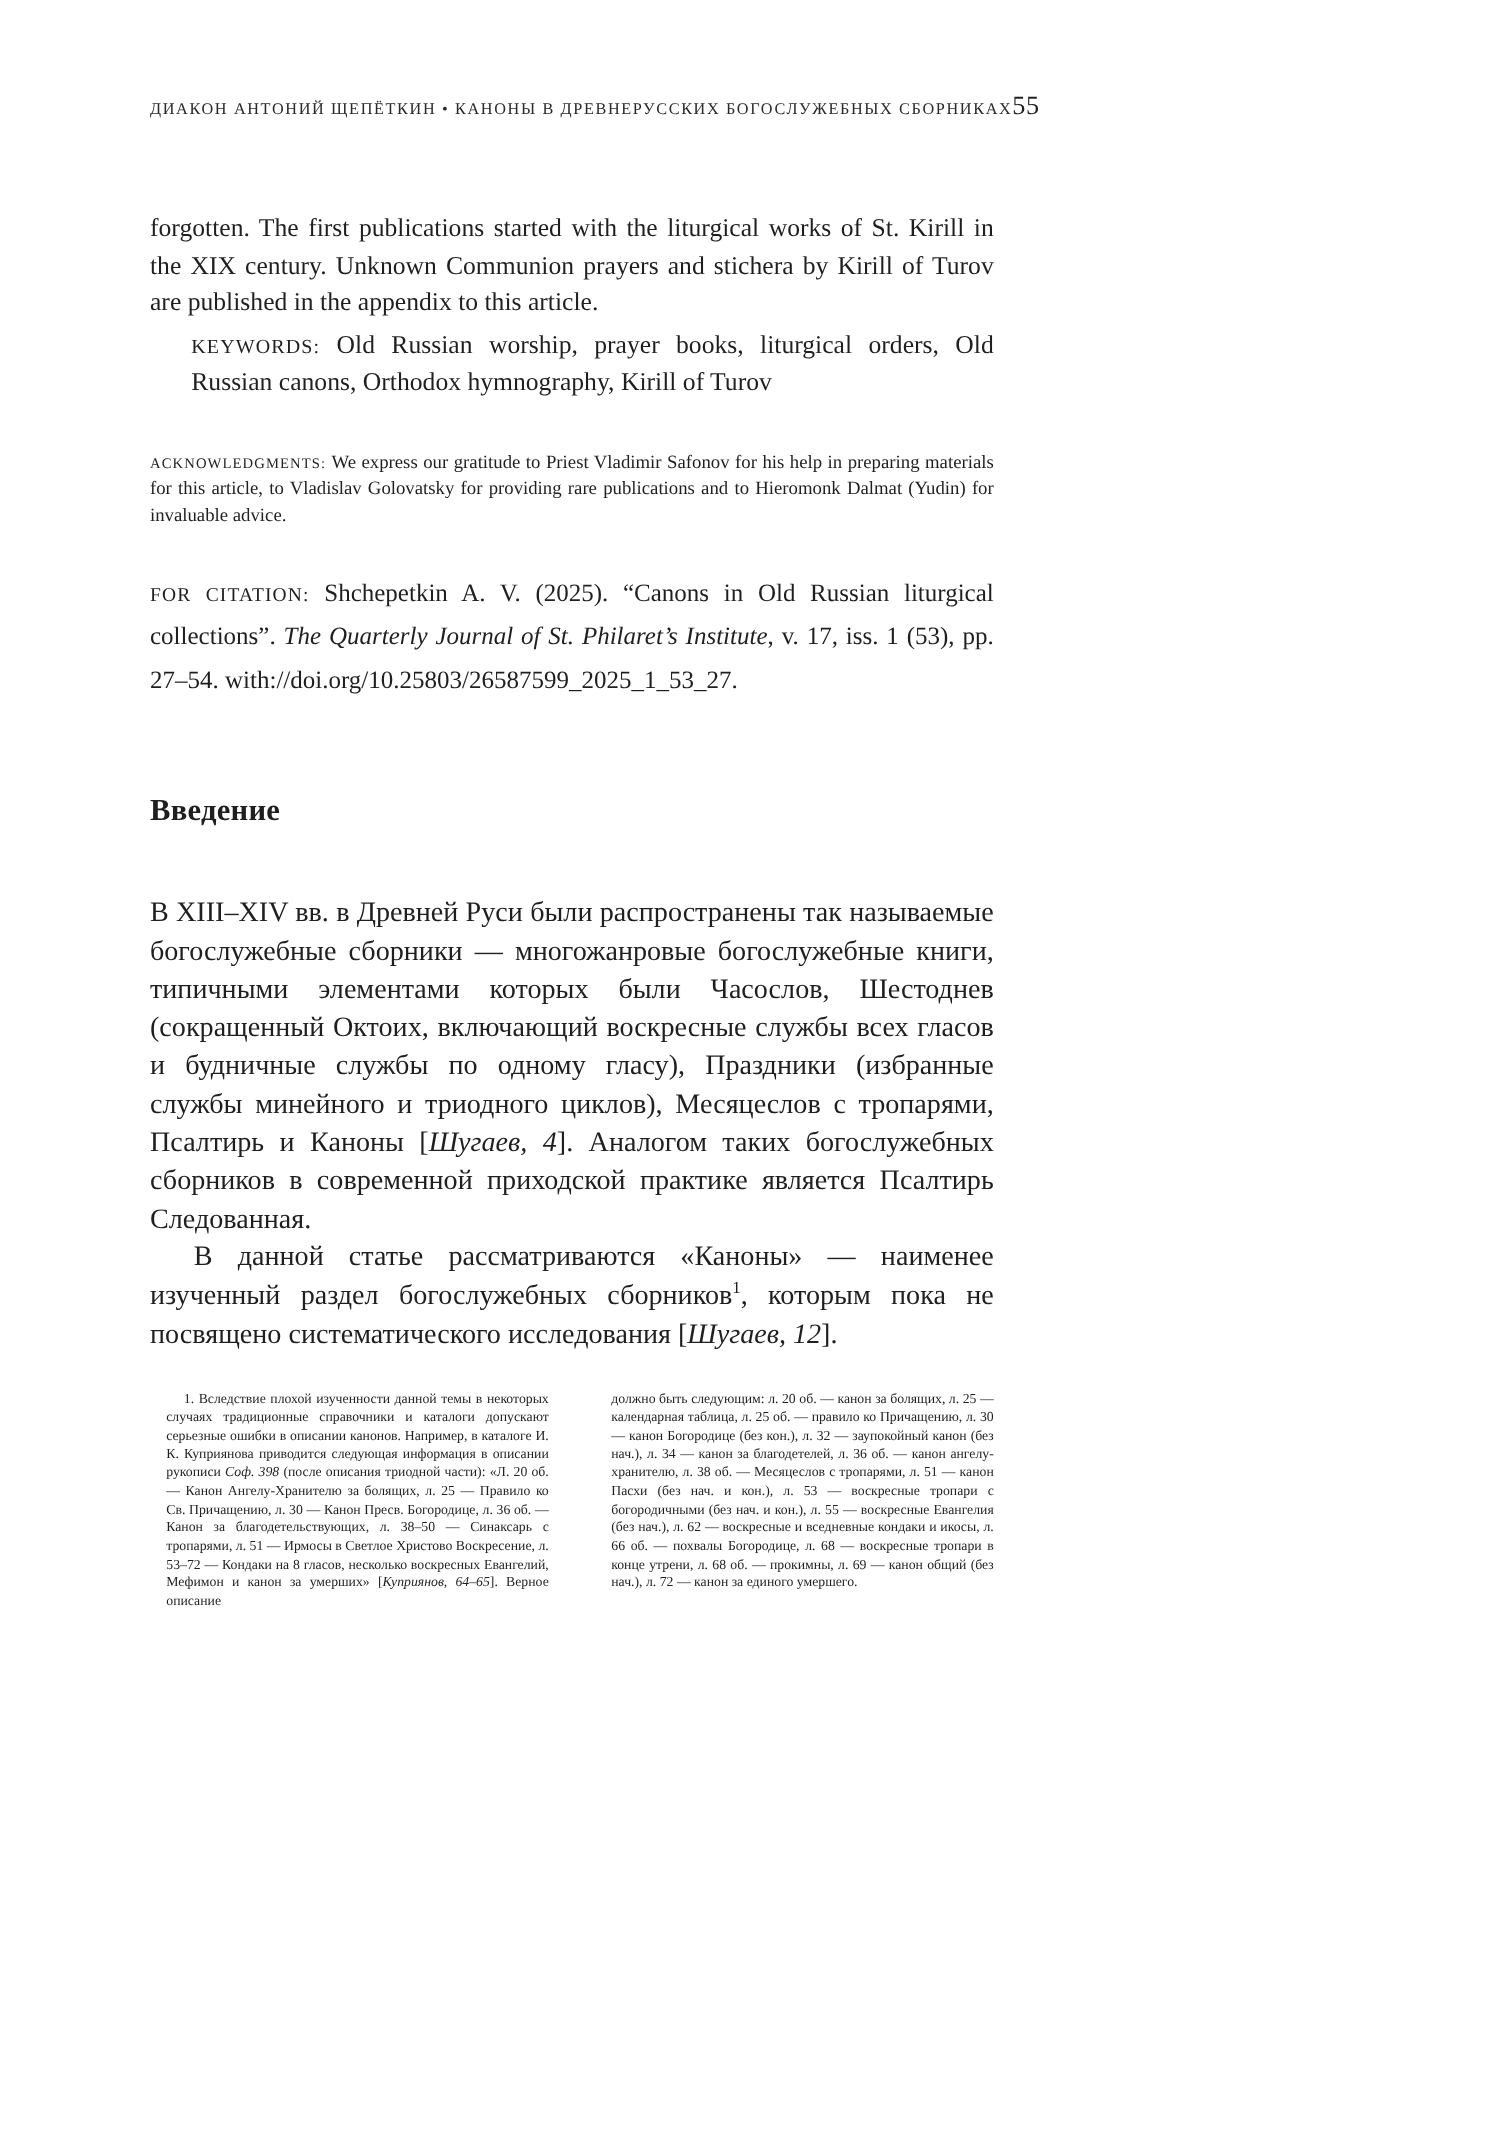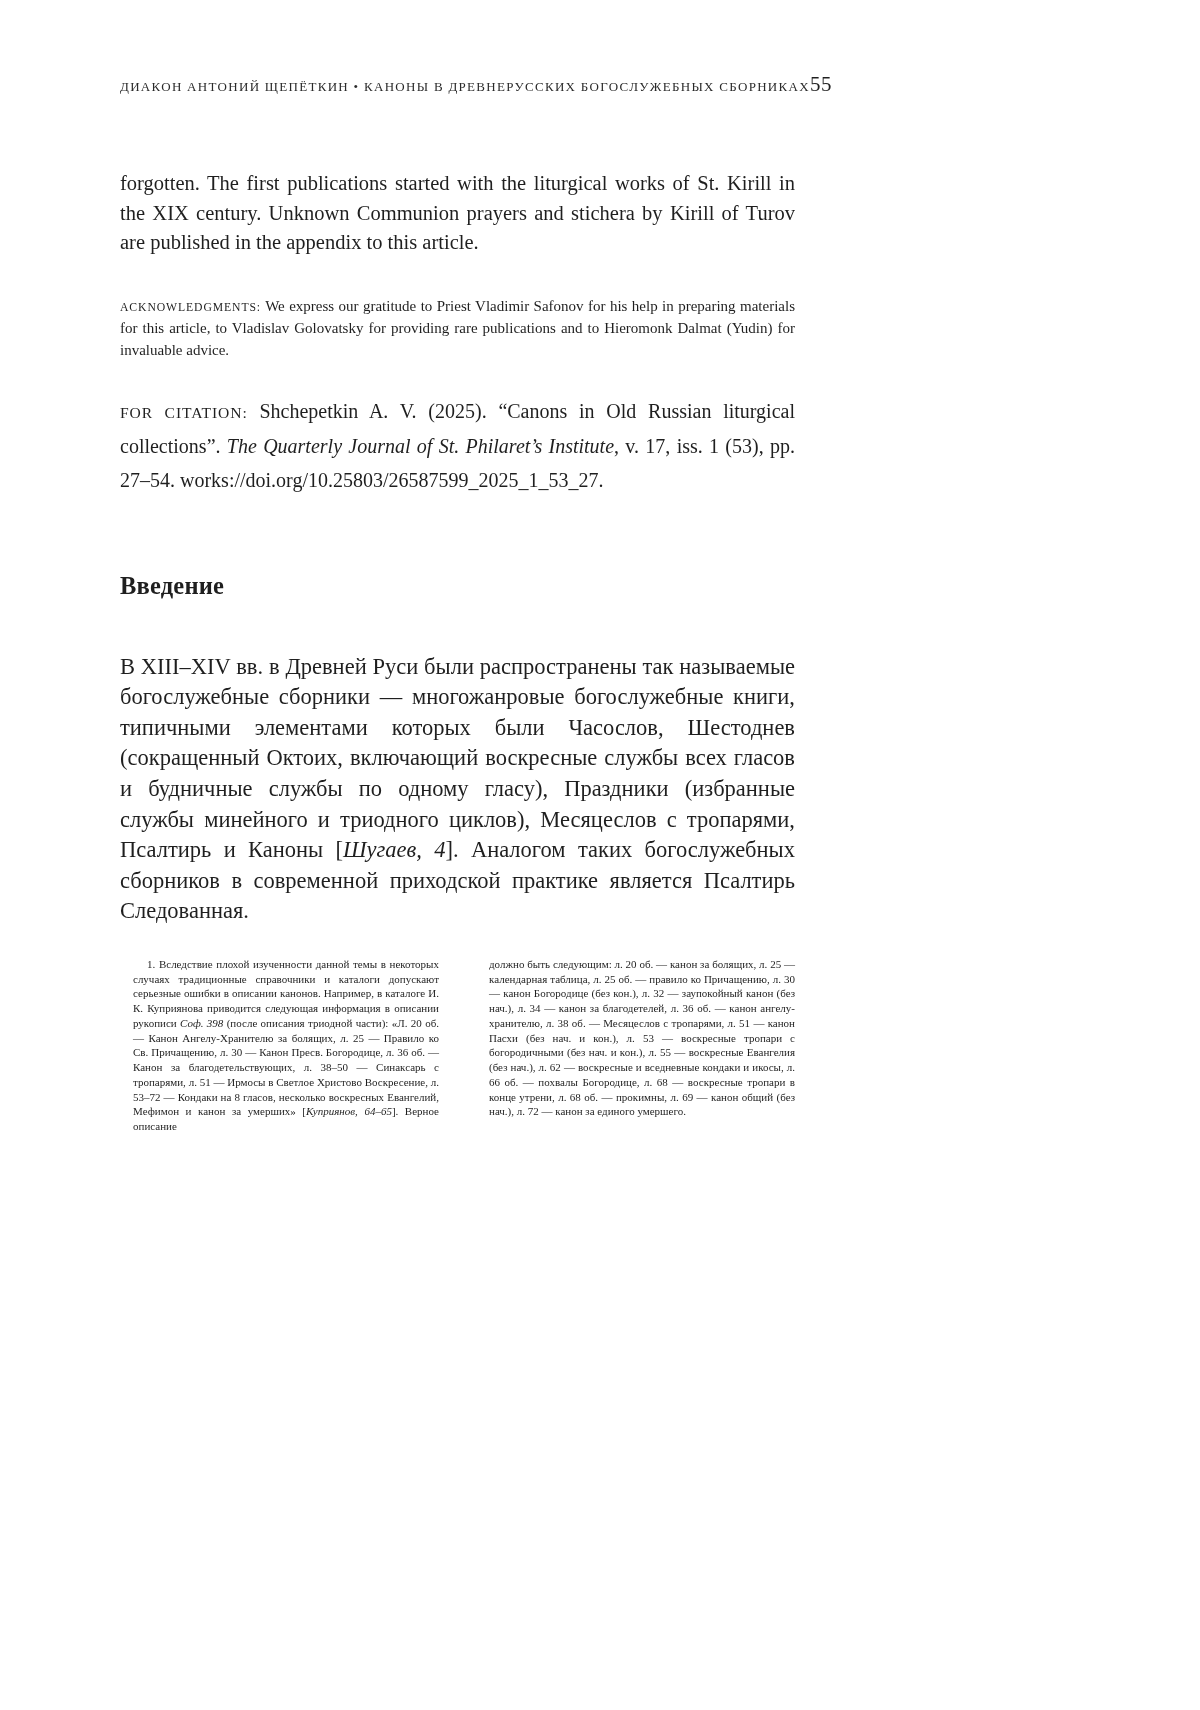--- a/index.html
+++ b/index.html
@@ -59,6 +59,7 @@
 
   <section lang="en">
     <p class="abstract-text">forgotten. The first publications started with the liturgical works of St. Kirill in the XIX century. Unknown Communion prayers and stichera by Kirill of Turov are published in the appendix to this article.</p>
+    <p class="keywords"><span class="sc">KEYWORDS:</span><span> Old Russian worship, prayer books, liturgical orders, Old Russian canons, Orthodox hymnography, Kirill of Turov</span></p>
   </section>
 
   <section lang="en">

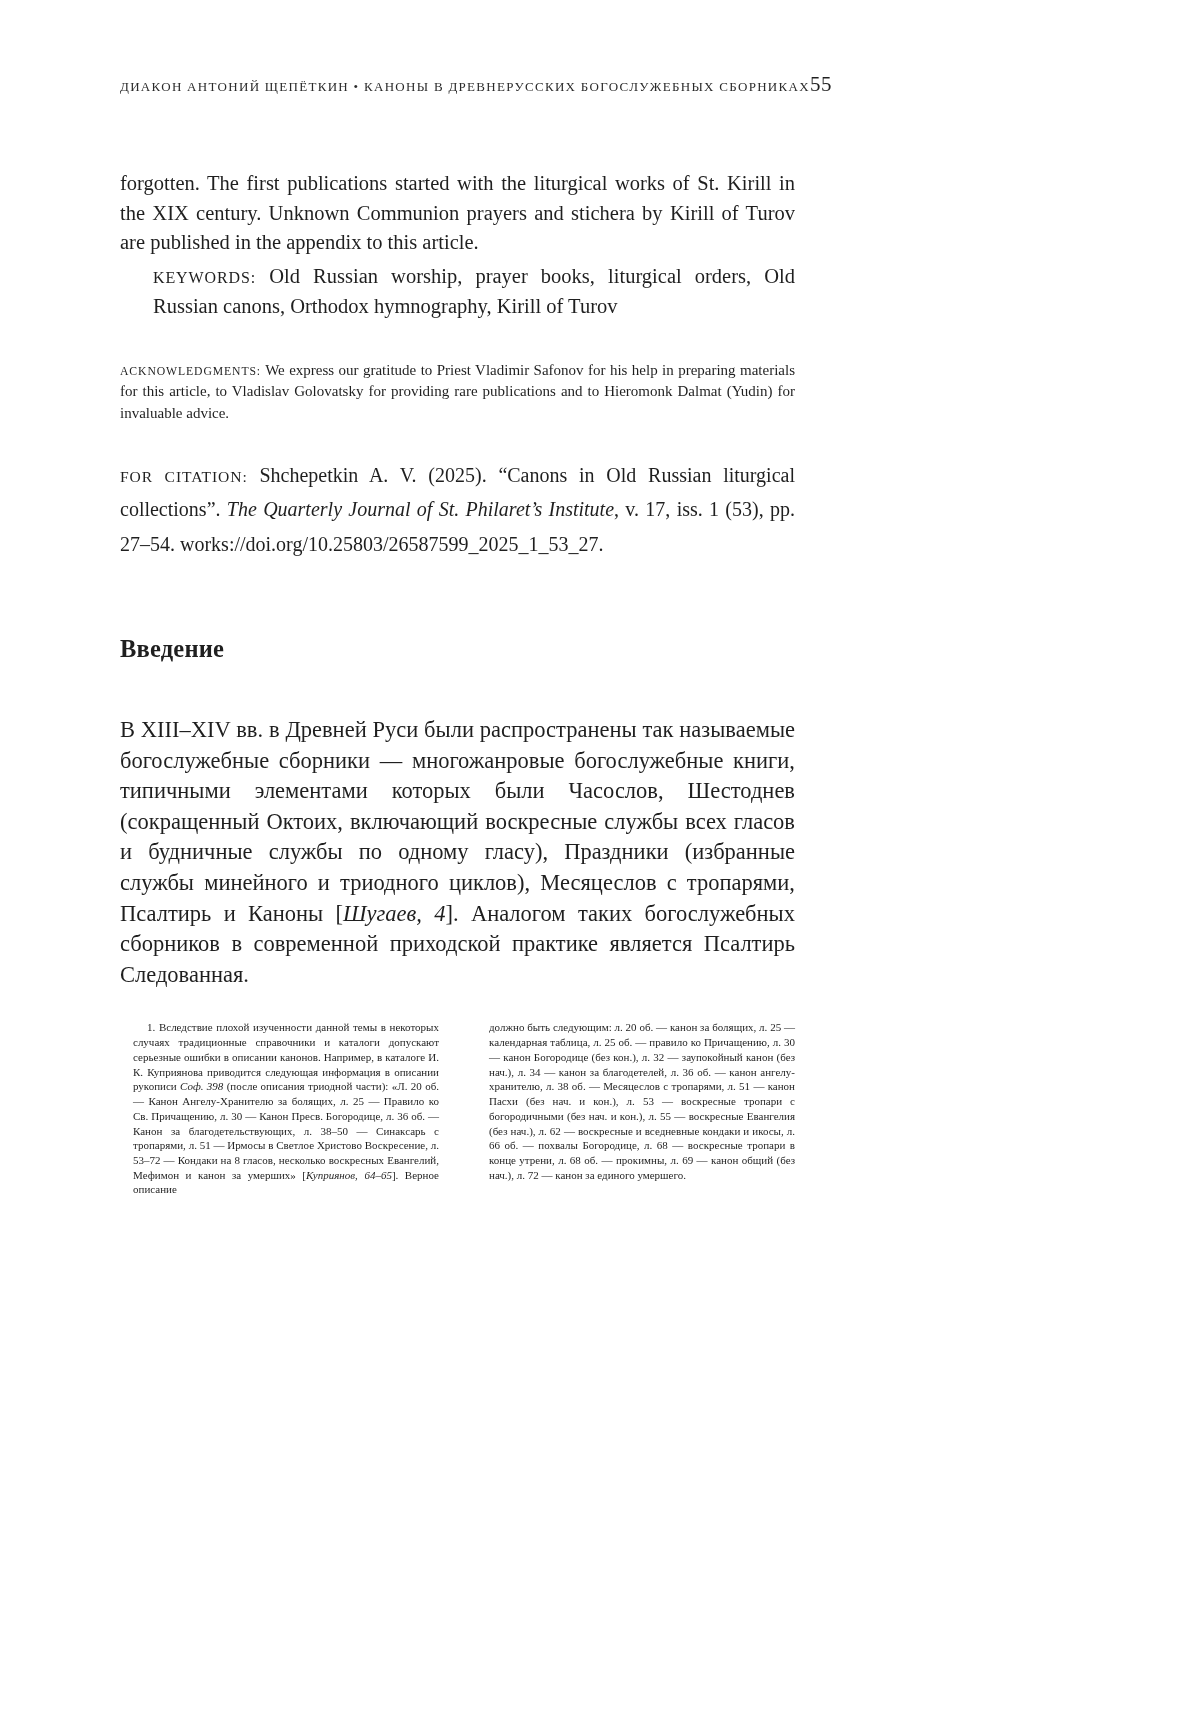--- a/index.html
+++ b/index.html
@@ -67,7 +67,7 @@
   </section>
 
   <section lang="en">
-    <p class="citation"><span class="sc">FOR CITATION:</span><span> Shchepetkin A. V. (2025). “Canons in Old Russian liturgical collections”. </span><i>The Quarterly Journal of St. Philaret’s Institute</i><span>, v. 17, iss. 1 (53), pp. 27–54. </span><span>works://doi.org/</span><wbr><span>10.25803/26587599_2025_1_53_27.</span></p>
+    <p class="citation"><span class="sc">FOR CITATION:</span><span> Shchepetkin A. V. (2025). “Canons in Old Russian liturgical collections”. </span><i>The Quarterly Journal of St. Philaret’s Institute</i><span>, v. 17, iss. 1 (53), pp. 27–54. </span><span>with://doi.org/</span><wbr><span>10.25803/26587599_2025_1_53_27.</span></p>
   </section>
 
   <section class="intro" lang="ru">

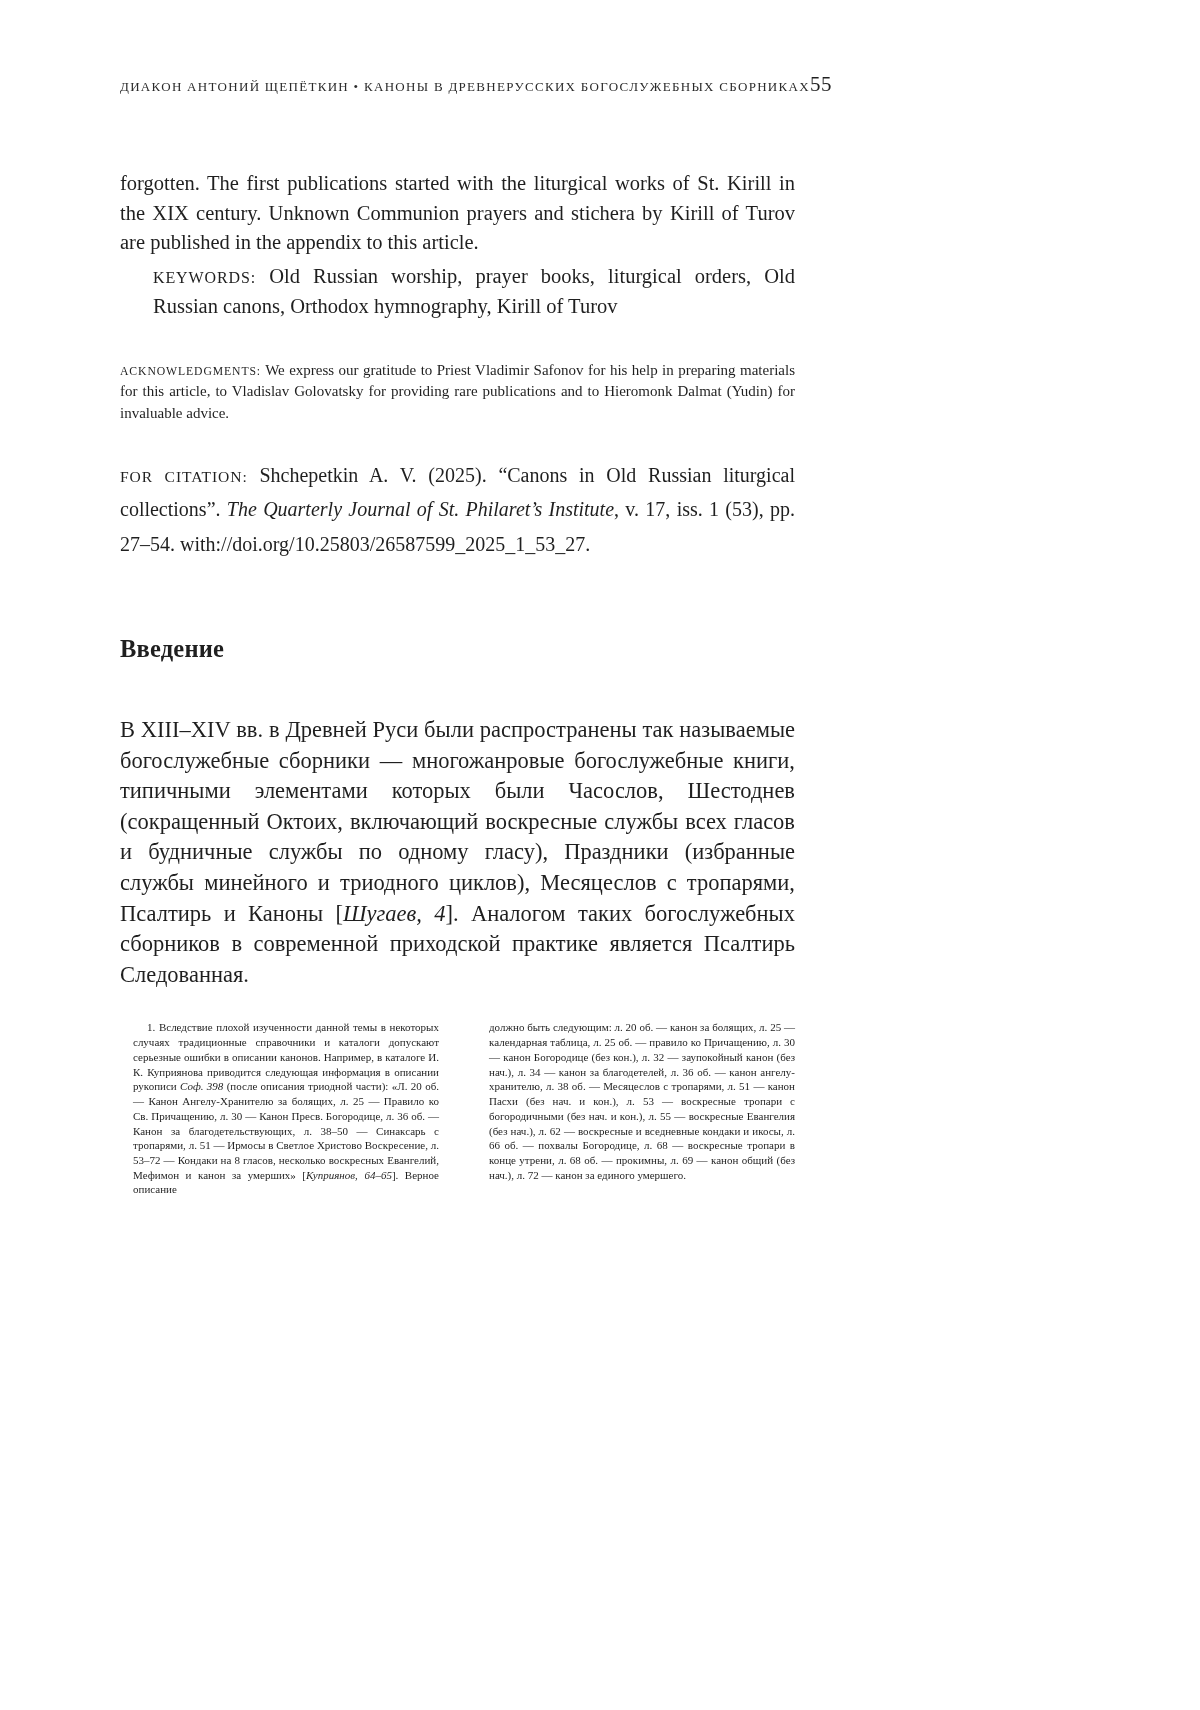--- a/index.html
+++ b/index.html
@@ -75,6 +75,7 @@
 
     <p class="p1"><span>В XIII–XIV вв. в Древней Руси были распространены так называемые богослужебные сборники — многожанровые богослужебные книги, типичными элементами которых были Часослов, Шестоднев (сокращенный Октоих, включающий воскресные службы всех гласов и будничные службы по одному гласу), Праздники (избранные службы минейного и триодного циклов), Месяцеслов с тропарями, Псалтирь и Каноны [</span><i>Шугаев, 4</i><span>]. Аналогом таких богослужебных сборников в современной приходской практике является Псалтирь Следованная.</span></p>
 
+    <p class="p2"><span>В данной статье рассматриваются «Каноны» — наименее изученный раздел богослужебных сборников</span><sup>1</sup><span>, которым пока не посвящено систематического исследования [</span><i>Шугаев, 12</i><span>].</span></p>
   </section>
 
   <section class="footnotes" lang="ru">

